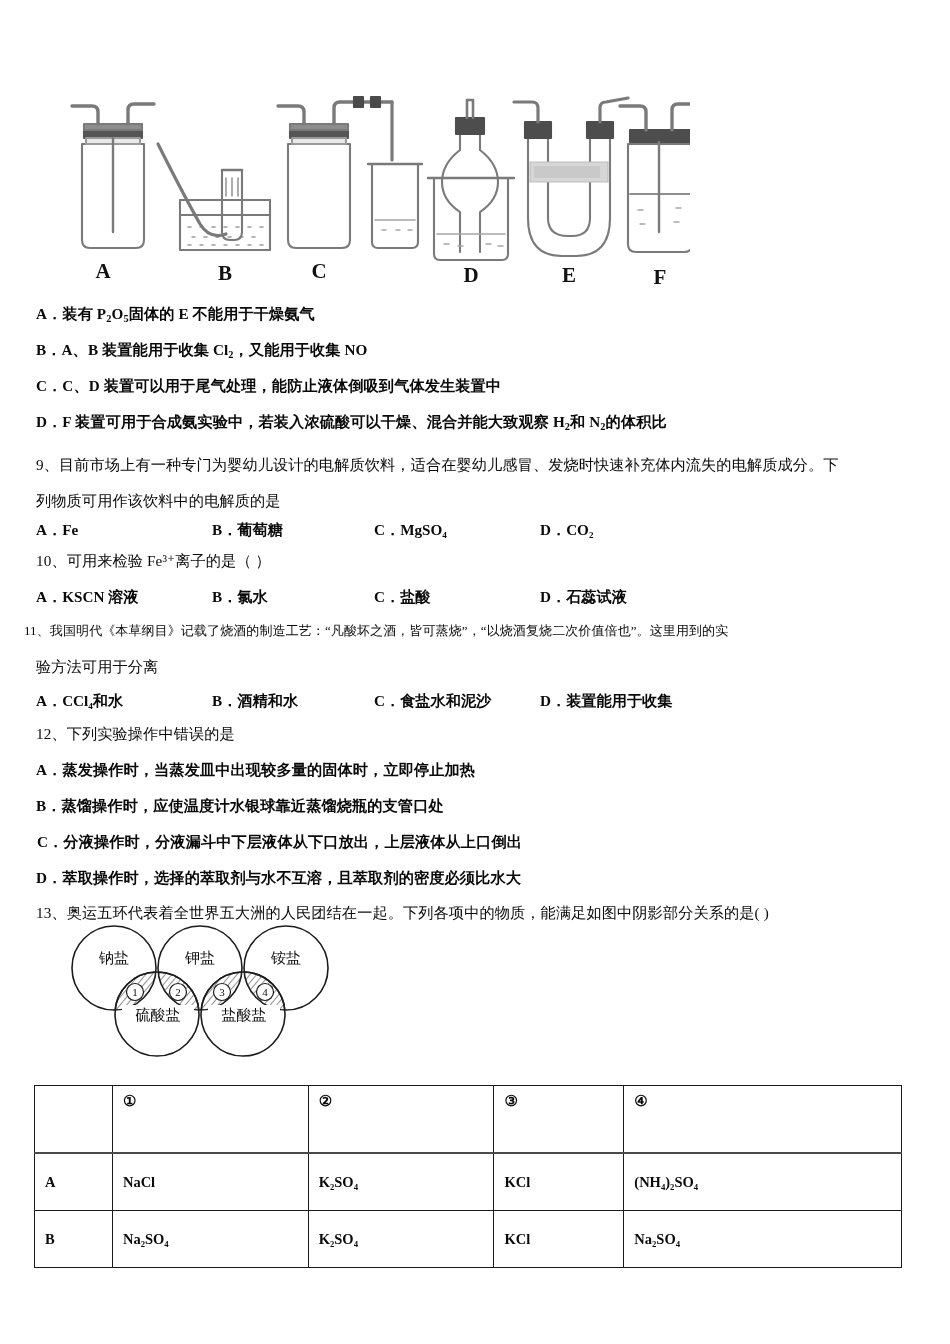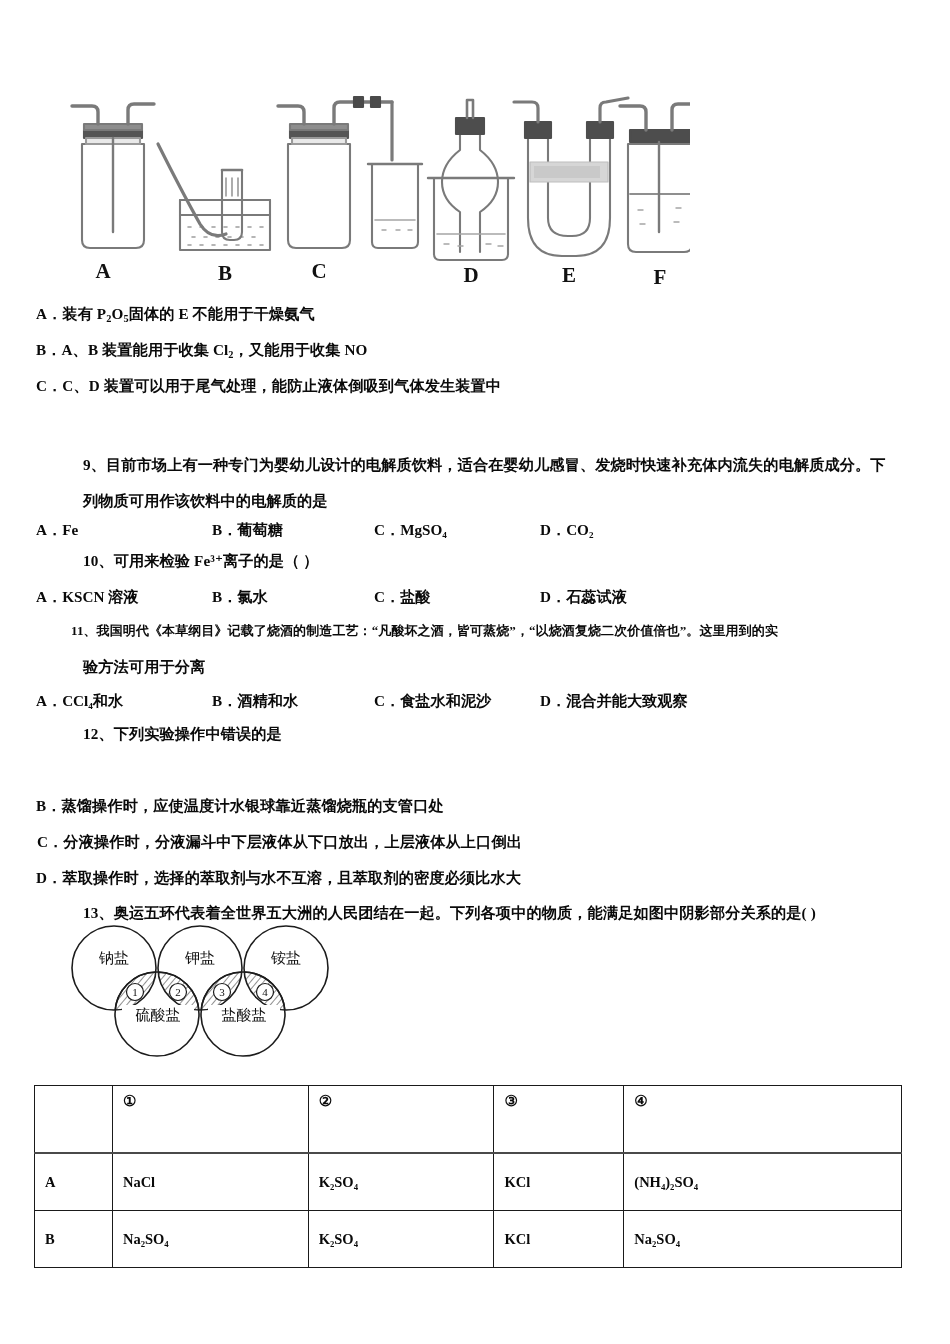--- a/index.html
+++ b/index.html
@@ -233,6 +233,9 @@
     <span>C．</span><span>C、D 装置可以用于尾气处理，能防止液体倒吸到气体发生装置中</span>
   </div>
 
+  <div class="qline bold" style="left:36px; top:412px;">
+    <span>D．</span><span>F 装置可用于合成氨实验中，若装入浓硫酸可以干燥、混合并能大致观察 H</span><sub>2</sub><span>和 N</span><sub>2</sub><span>的体积比</span>
+  </div>
 
   <div class="qline stem" style="left:36px; top:455px;">
     <span>9、</span><span>目前市场上有一种专门为婴幼儿设计的电解质饮料，适合在婴幼儿感冒、发烧时快速补充体内流失的电解质成分。下</span>

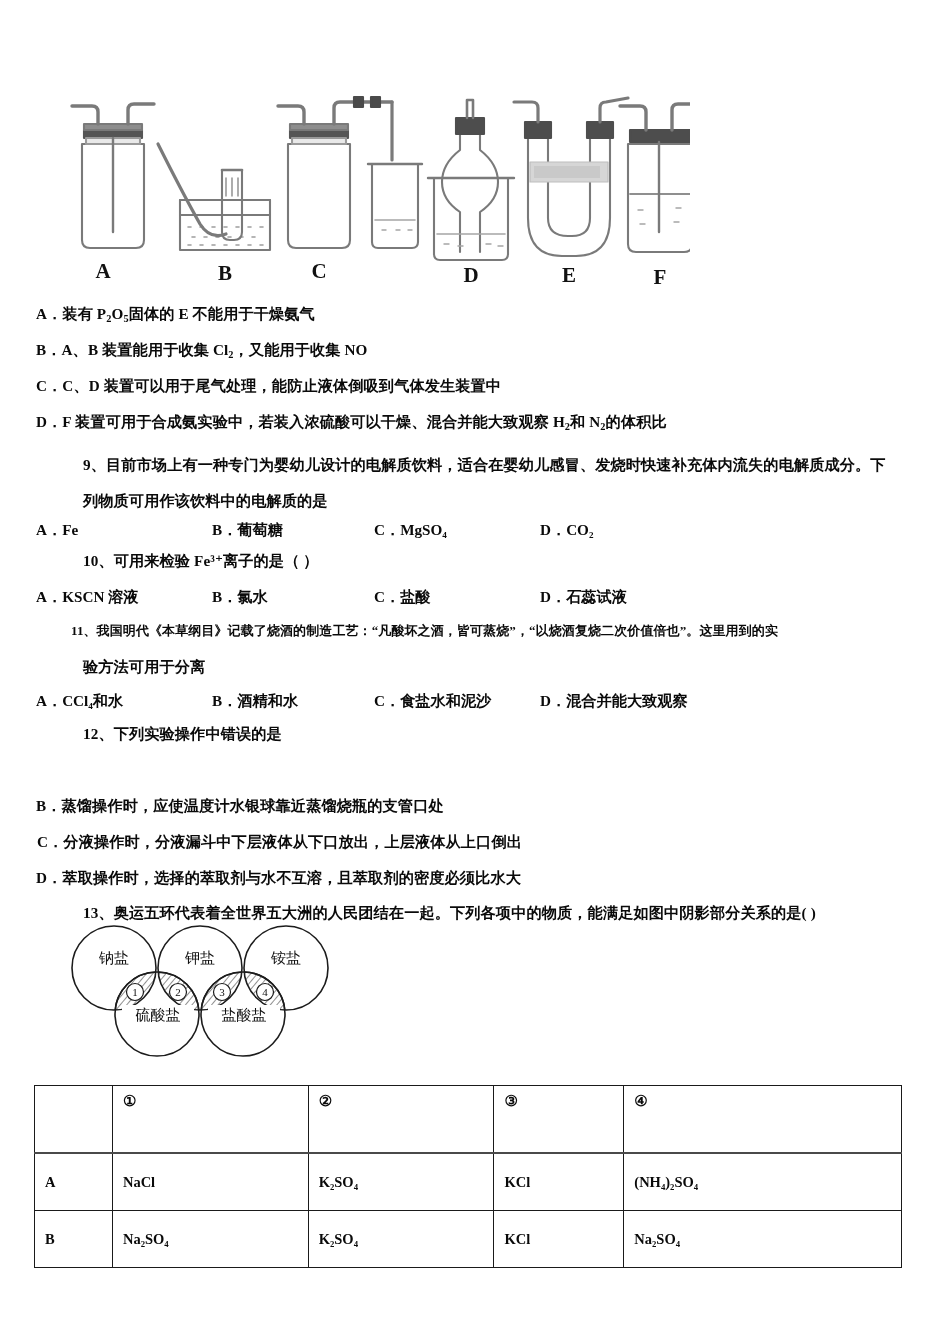--- a/index.html
+++ b/index.html
@@ -42,7 +42,7 @@
     letter-spacing: 0.1px;
   }
   .bold { font-weight: bold; }
-  .stem { font-weight: bold; margin-left: 47px; }
+  .stem { font-weight: normal; }
   sub { font-size: 0.68em; vertical-align: -0.28em; }
 
   

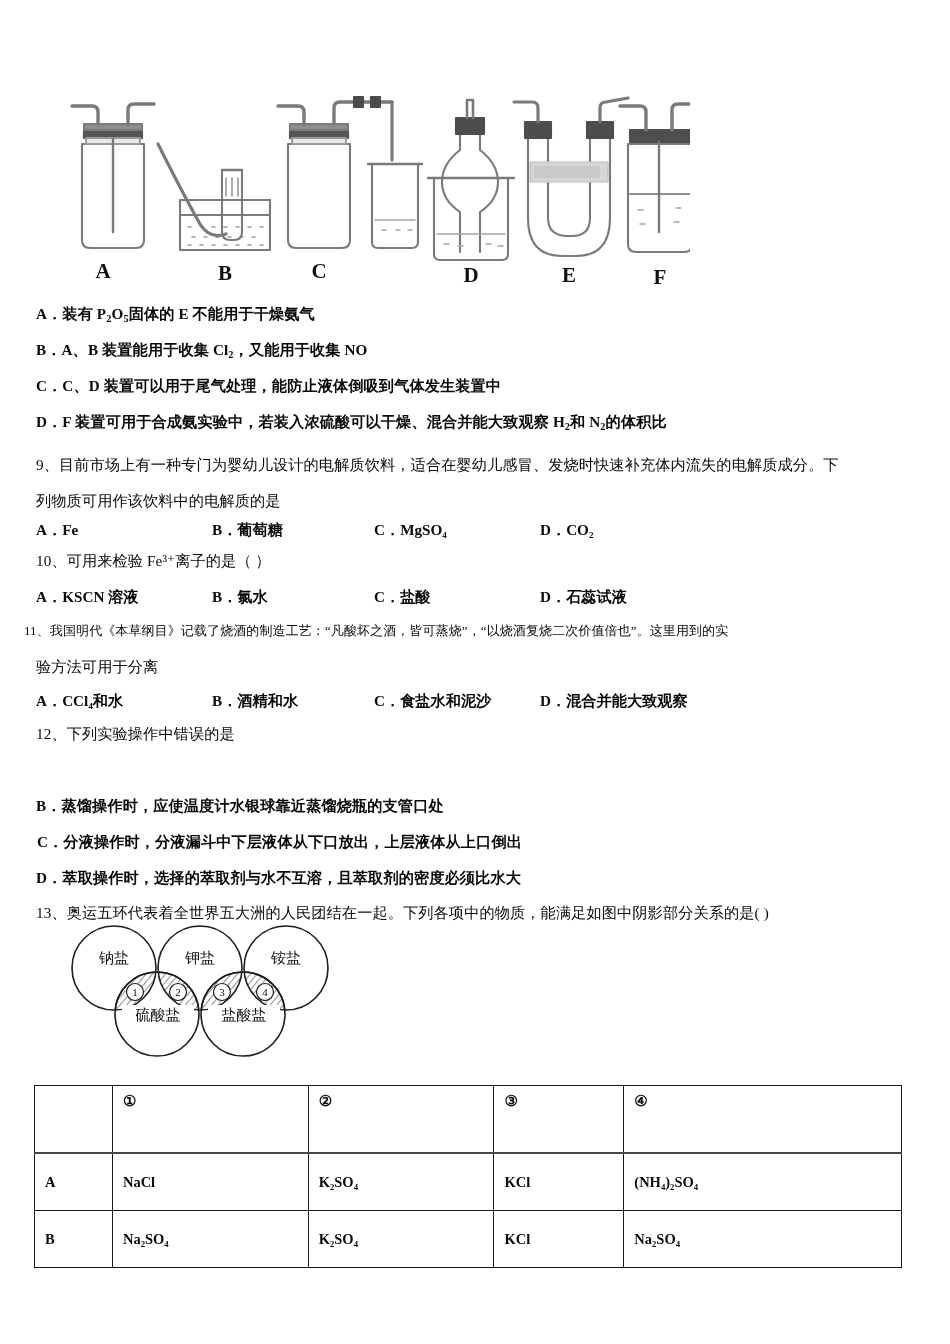--- a/index.html
+++ b/index.html
@@ -270,7 +270,7 @@
     <span class="opt" style="left:0px;"><span>A．</span><span>CCl₄和水</span></span>
     <span class="opt" style="left:176px;"><span>B．</span><span>酒精和水</span></span>
     <span class="opt" style="left:338px;"><span>C．</span><span>食盐水和泥沙</span></span>
-    <span class="opt" style="left:504px;"><span>D．</span><span>混合并能大致观察</span></span>
+    <span class="opt" style="left:504px;"><span>D．</span><span>装置能用于收集</span></span>
   </div>
 
   <div class="qline stem" style="left:36px; top:724px;">

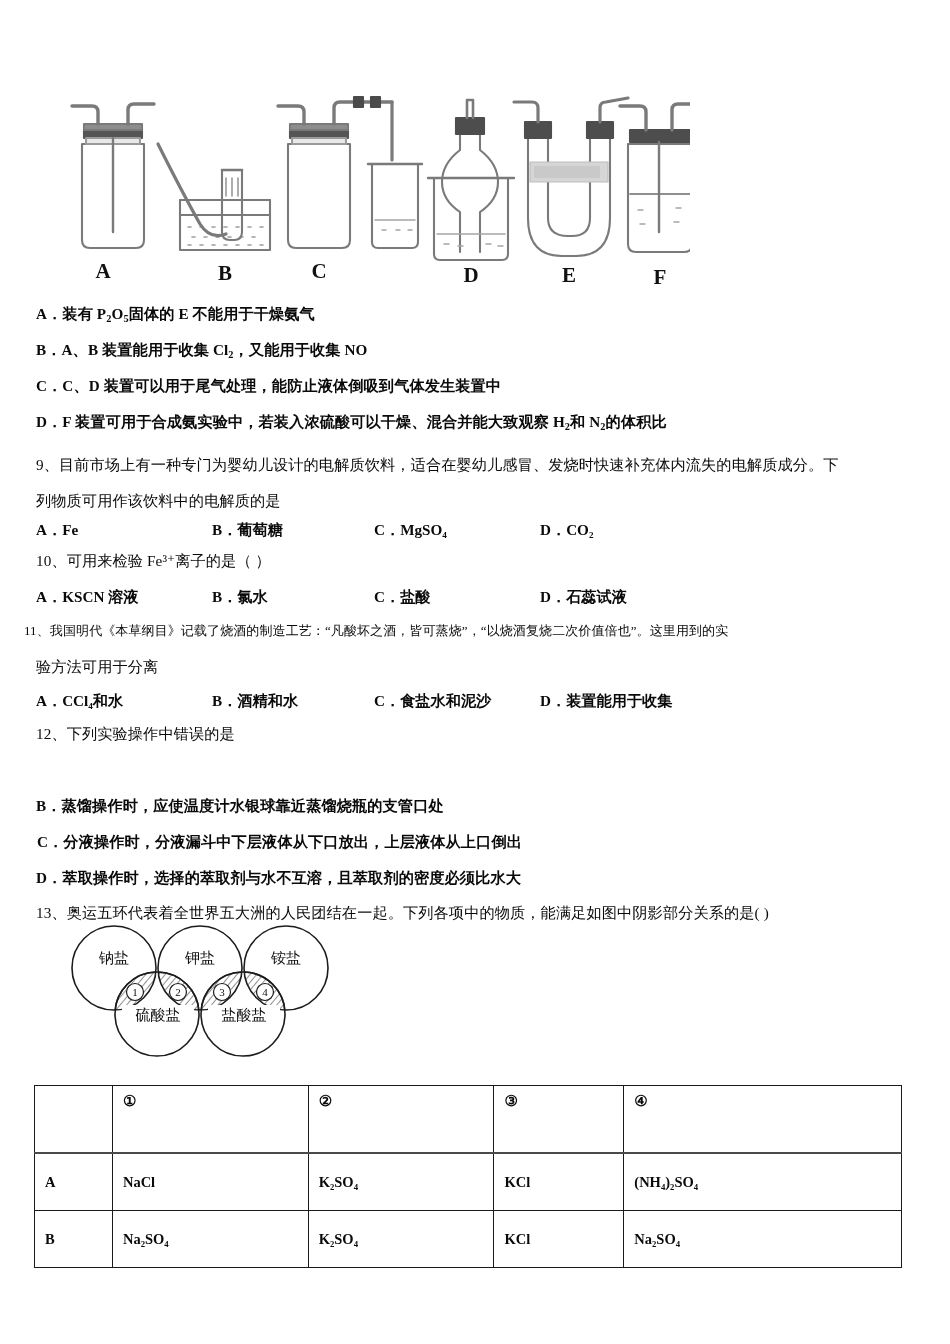--- a/index.html
+++ b/index.html
@@ -275,6 +275,9 @@
 
   <div class="qline stem" style="left:36px; top:724px;">
     <span>12、</span><span>下列实验操作中错误的是</span>
+  </div>
+  <div class="qline bold" style="left:36px; top:760px;">
+    <span>A．</span><span>蒸发操作时，当蒸发皿中出现较多量的固体时，立即停止加热</span>
   </div>
   <div class="qline bold" style="left:36px; top:796px;">
     <span>B．</span><span>蒸馏操作时，应使温度计水银球靠近蒸馏烧瓶的支管口处</span>

